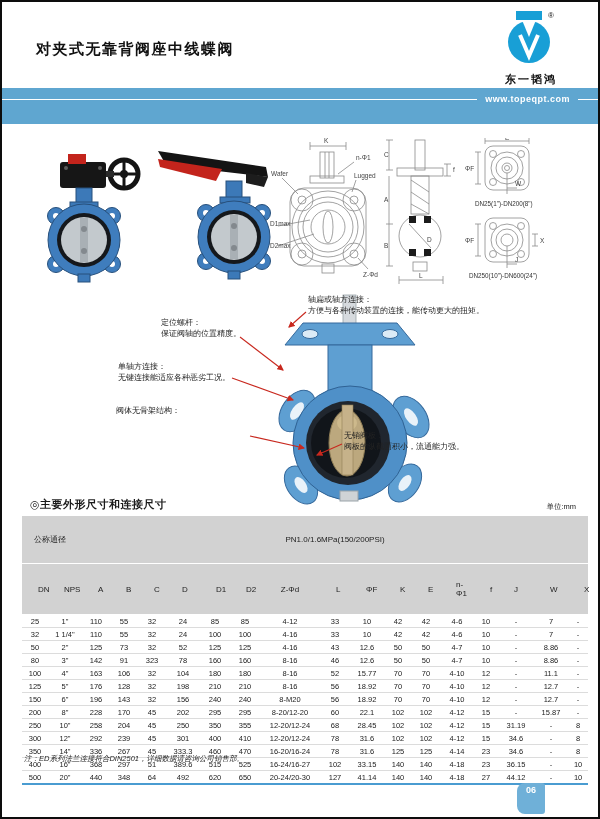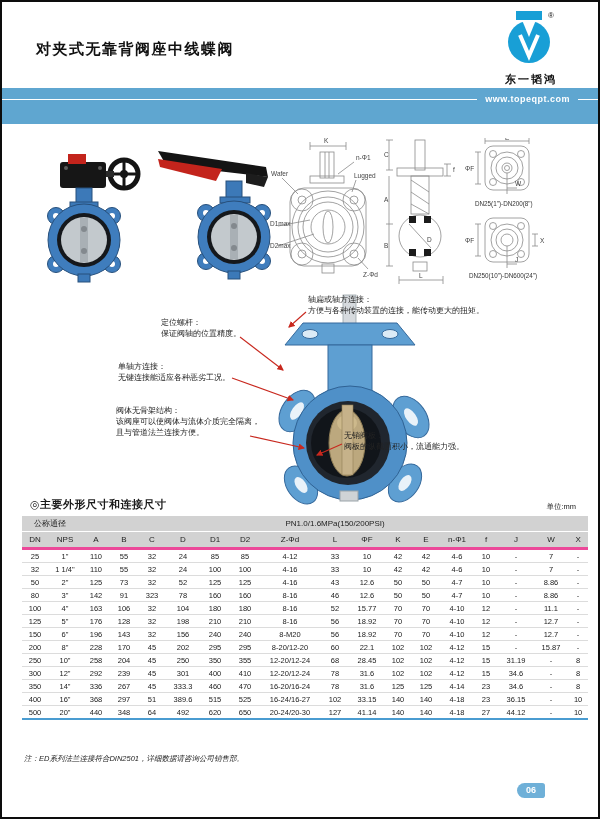--- a/index.html
+++ b/index.html
@@ -302,7 +302,6 @@
 </div>
 <div class="ann" style="left:116px;top:406px;width:150px;">
   <div class="t">阀体无骨架结构：</div>
-  <div>该阀座可以使阀体与流体介质完全隔离，且与管道法兰连接方便。</div>
 </div>
 <div class="ann" style="left:344px;top:431px;width:190px;">
   <div class="t">无销阀板：</div>

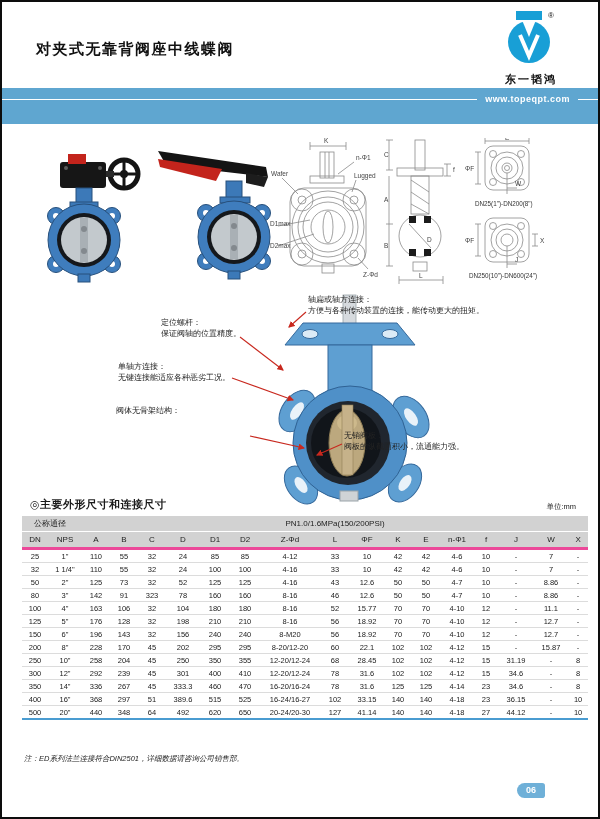--- a/index.html
+++ b/index.html
@@ -34,7 +34,7 @@
   .unit-label{position:absolute;right:24px;top:502px;font-size:7.5px;color:#222;}
   table.dim{position:absolute;left:22px;top:516px;width:556px;border-collapse:collapse;table-layout:fixed;}
   table.dim th{background:#d2d2d2;font-size:8px;font-weight:normal;color:#222;height:15px;
-               border-bottom:1px solid #ffffff;padding:0;}
+               border-bottom:1px solid #ffffff;padding:16px;}
   table.dim th.grp-left{text-align:left;padding-left:12px;}
   table.dim td{font-size:7.5px;text-align:center;height:12px;padding:0;color:#222;
                border-top:1px solid #dcdcdc;white-space:nowrap;}

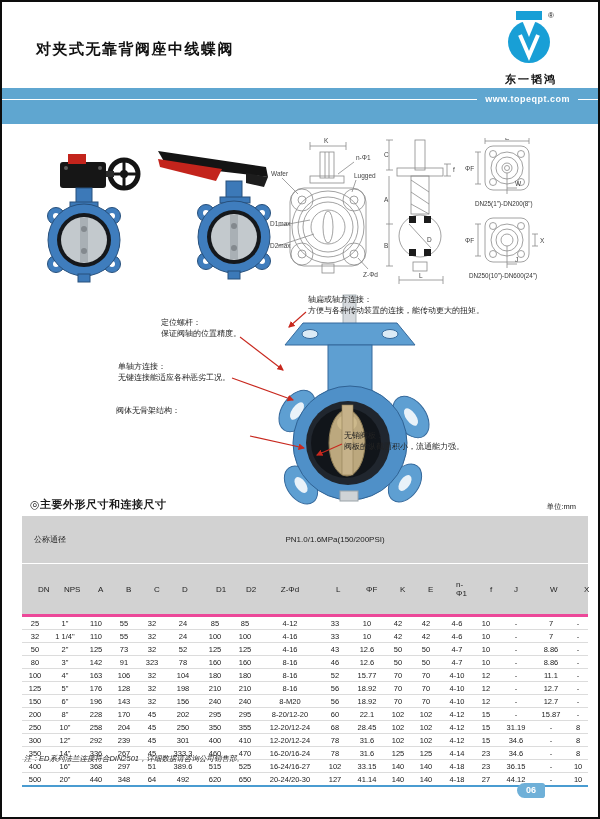--- a/index.html
+++ b/index.html
@@ -38,7 +38,7 @@
   table.dim th.grp-left{text-align:left;padding-left:12px;}
   table.dim td{font-size:7.5px;text-align:center;height:12px;padding:0;color:#222;
                border-top:1px solid #dcdcdc;white-space:nowrap;}
-  table.dim tbody tr:first-child td{border-top:3px solid #ec4899;}
+  table.dim tbody tr:first-child td{border-top:1px solid #ec4899;}
   table.dim tbody tr:last-child td{border-bottom:2px solid #4a9cd1;}
   .note{position:absolute;left:24px;top:754px;font-size:7.5px;color:#222;font-style:italic;}
   .page-badge{position:absolute;right:55px;top:783px;width:28px;height:15px;background:#6fb0d8;

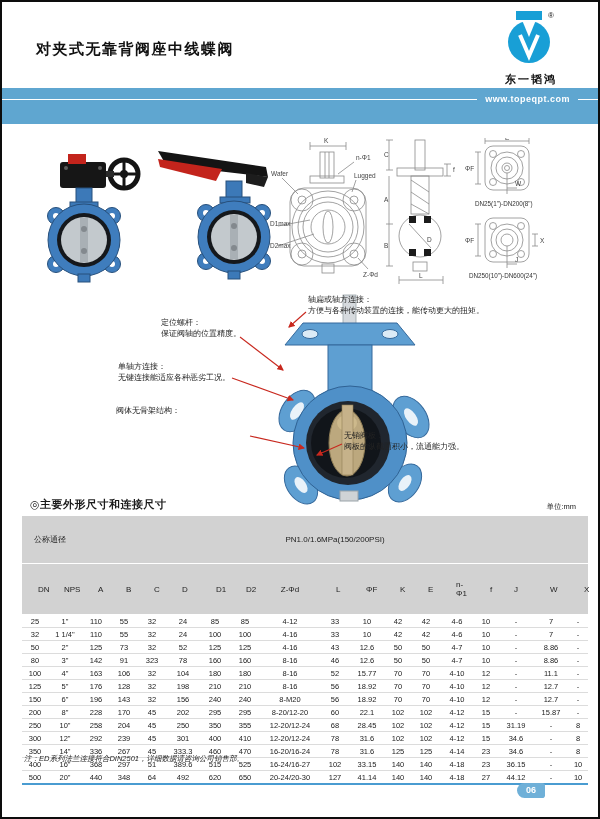--- a/index.html
+++ b/index.html
@@ -41,7 +41,7 @@
   table.dim tbody tr:first-child td{border-top:1px solid #ec4899;}
   table.dim tbody tr:last-child td{border-bottom:2px solid #4a9cd1;}
   .note{position:absolute;left:24px;top:754px;font-size:7.5px;color:#222;font-style:italic;}
-  .page-badge{position:absolute;right:55px;top:783px;width:28px;height:15px;background:#6fb0d8;
+  .page-badge{position:absolute;right:55px;top:783px;width:28px;height:31px;background:#6fb0d8;
               border-radius:8px 3px 3px 8px;color:#fff;font-size:9px;font-weight:bold;
               text-align:center;line-height:15px;z-index:51;}
 </style>

